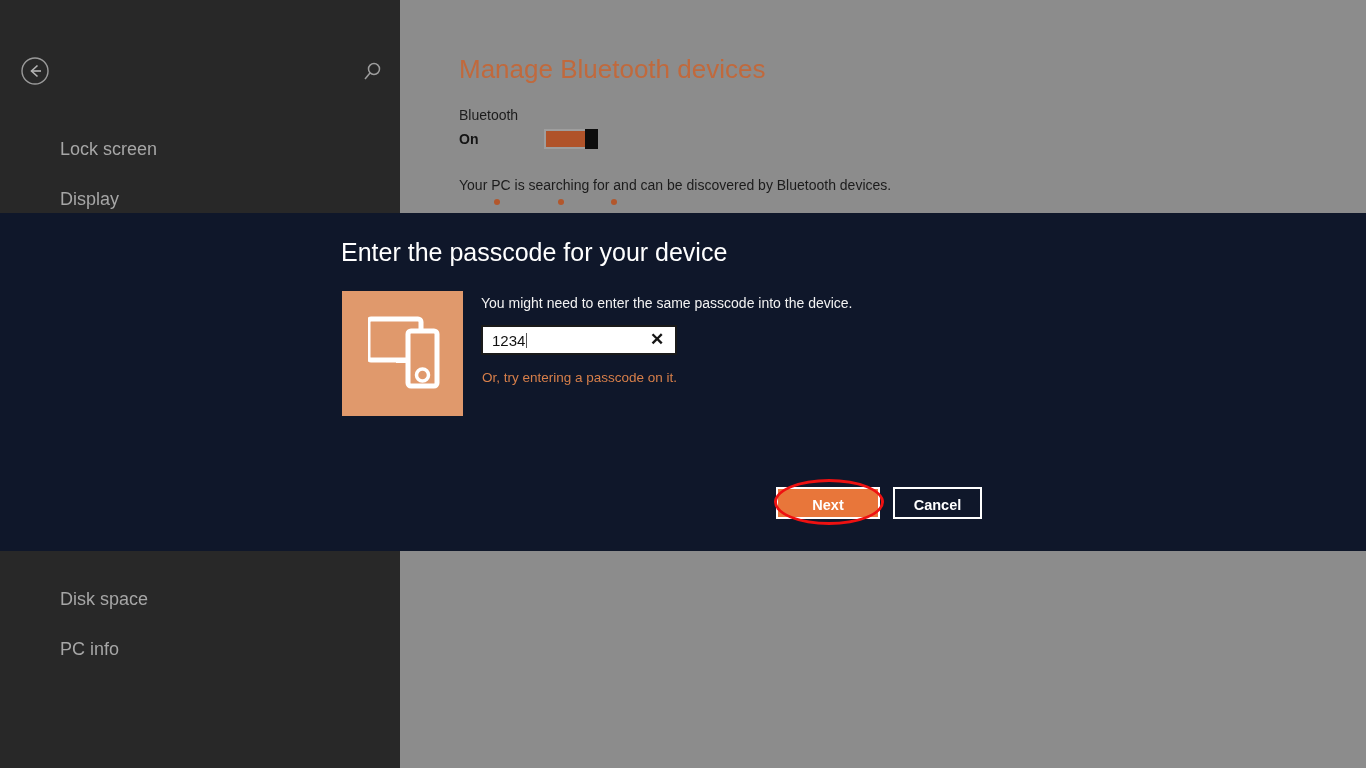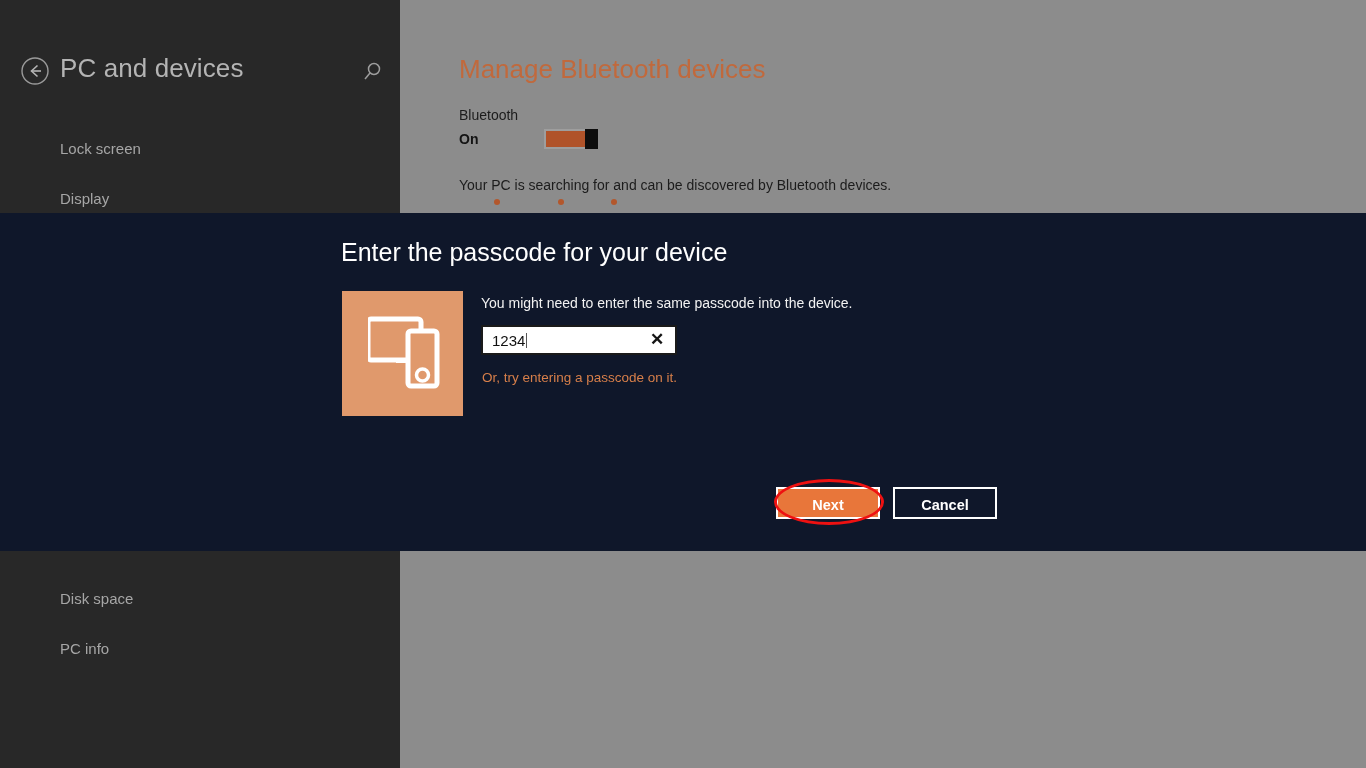--- a/index.html
+++ b/index.html
@@ -323,7 +323,6 @@
       </svg>
     </div>
 
-    <div class="page-title">PC and devices</div>
 
     <div class="search-icon-btn">
       <svg width="28" height="28" viewBox="0 0 28 28">

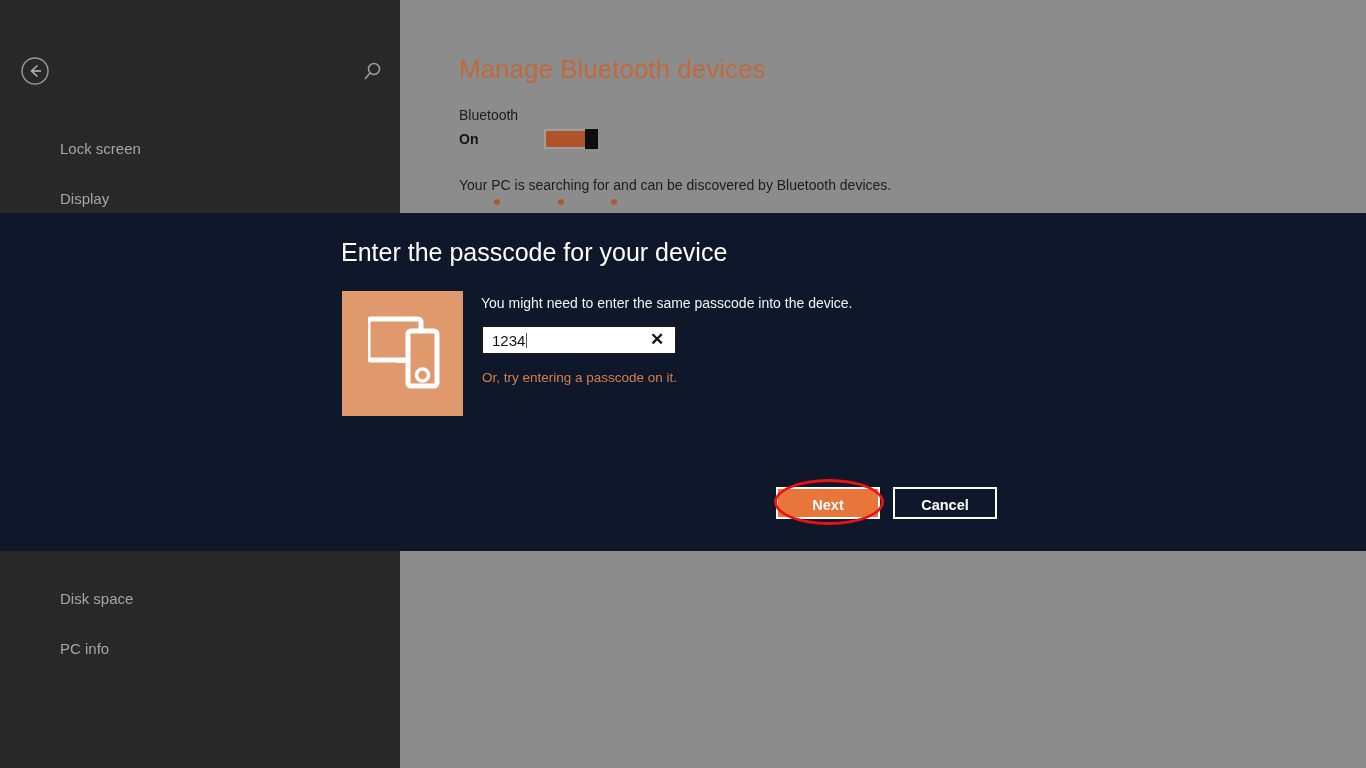--- a/index.html
+++ b/index.html
@@ -66,7 +66,7 @@
     height: 50px;
     line-height: 50px;
     padding-left: 60px;
-    font-size: 15px;
+    font-size: 18px;
     color: #a6a6a6;
     font-weight: 400;
     white-space: nowrap;

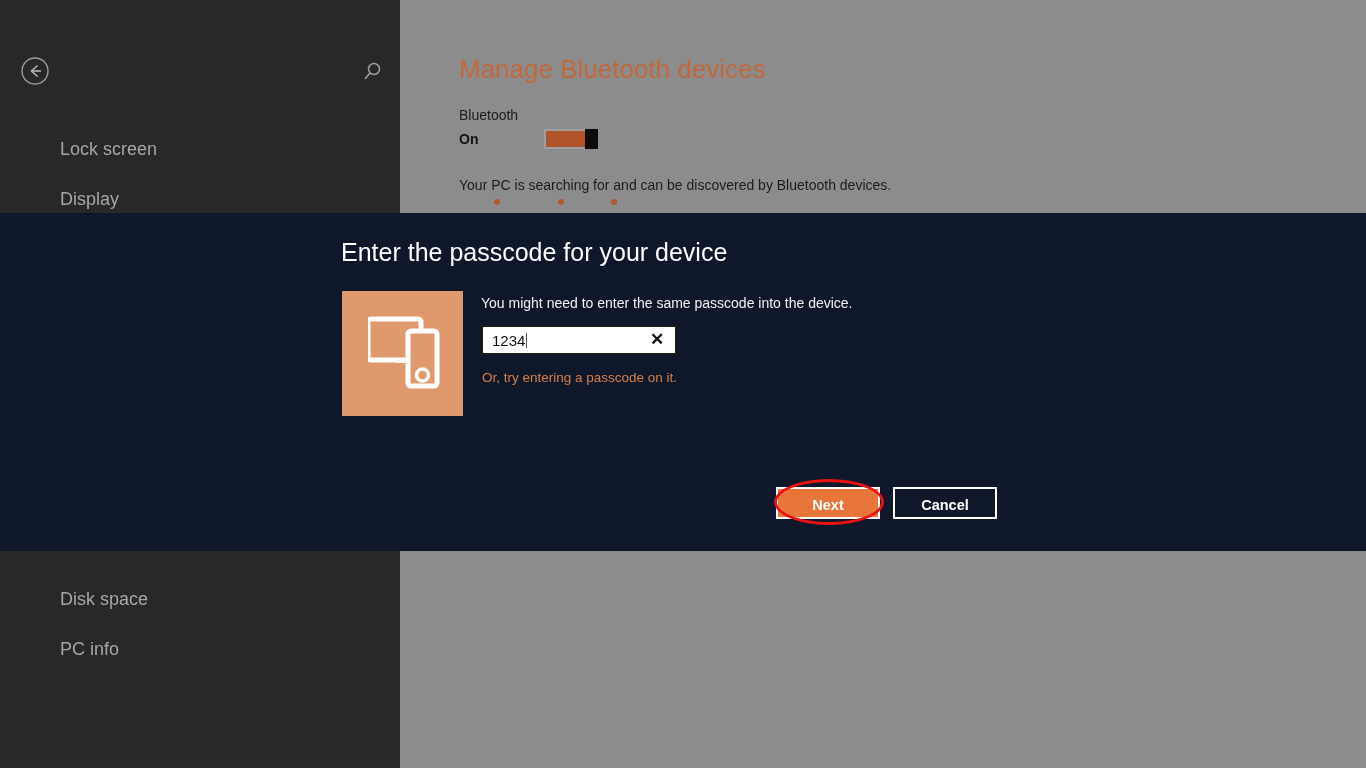--- a/index.html
+++ b/index.html
@@ -292,7 +292,7 @@
   .btn-cancel {
     left: 893px;
     top: 0;
-    width: 104px;
+    width: 89px;
     background: transparent;
   }
 

